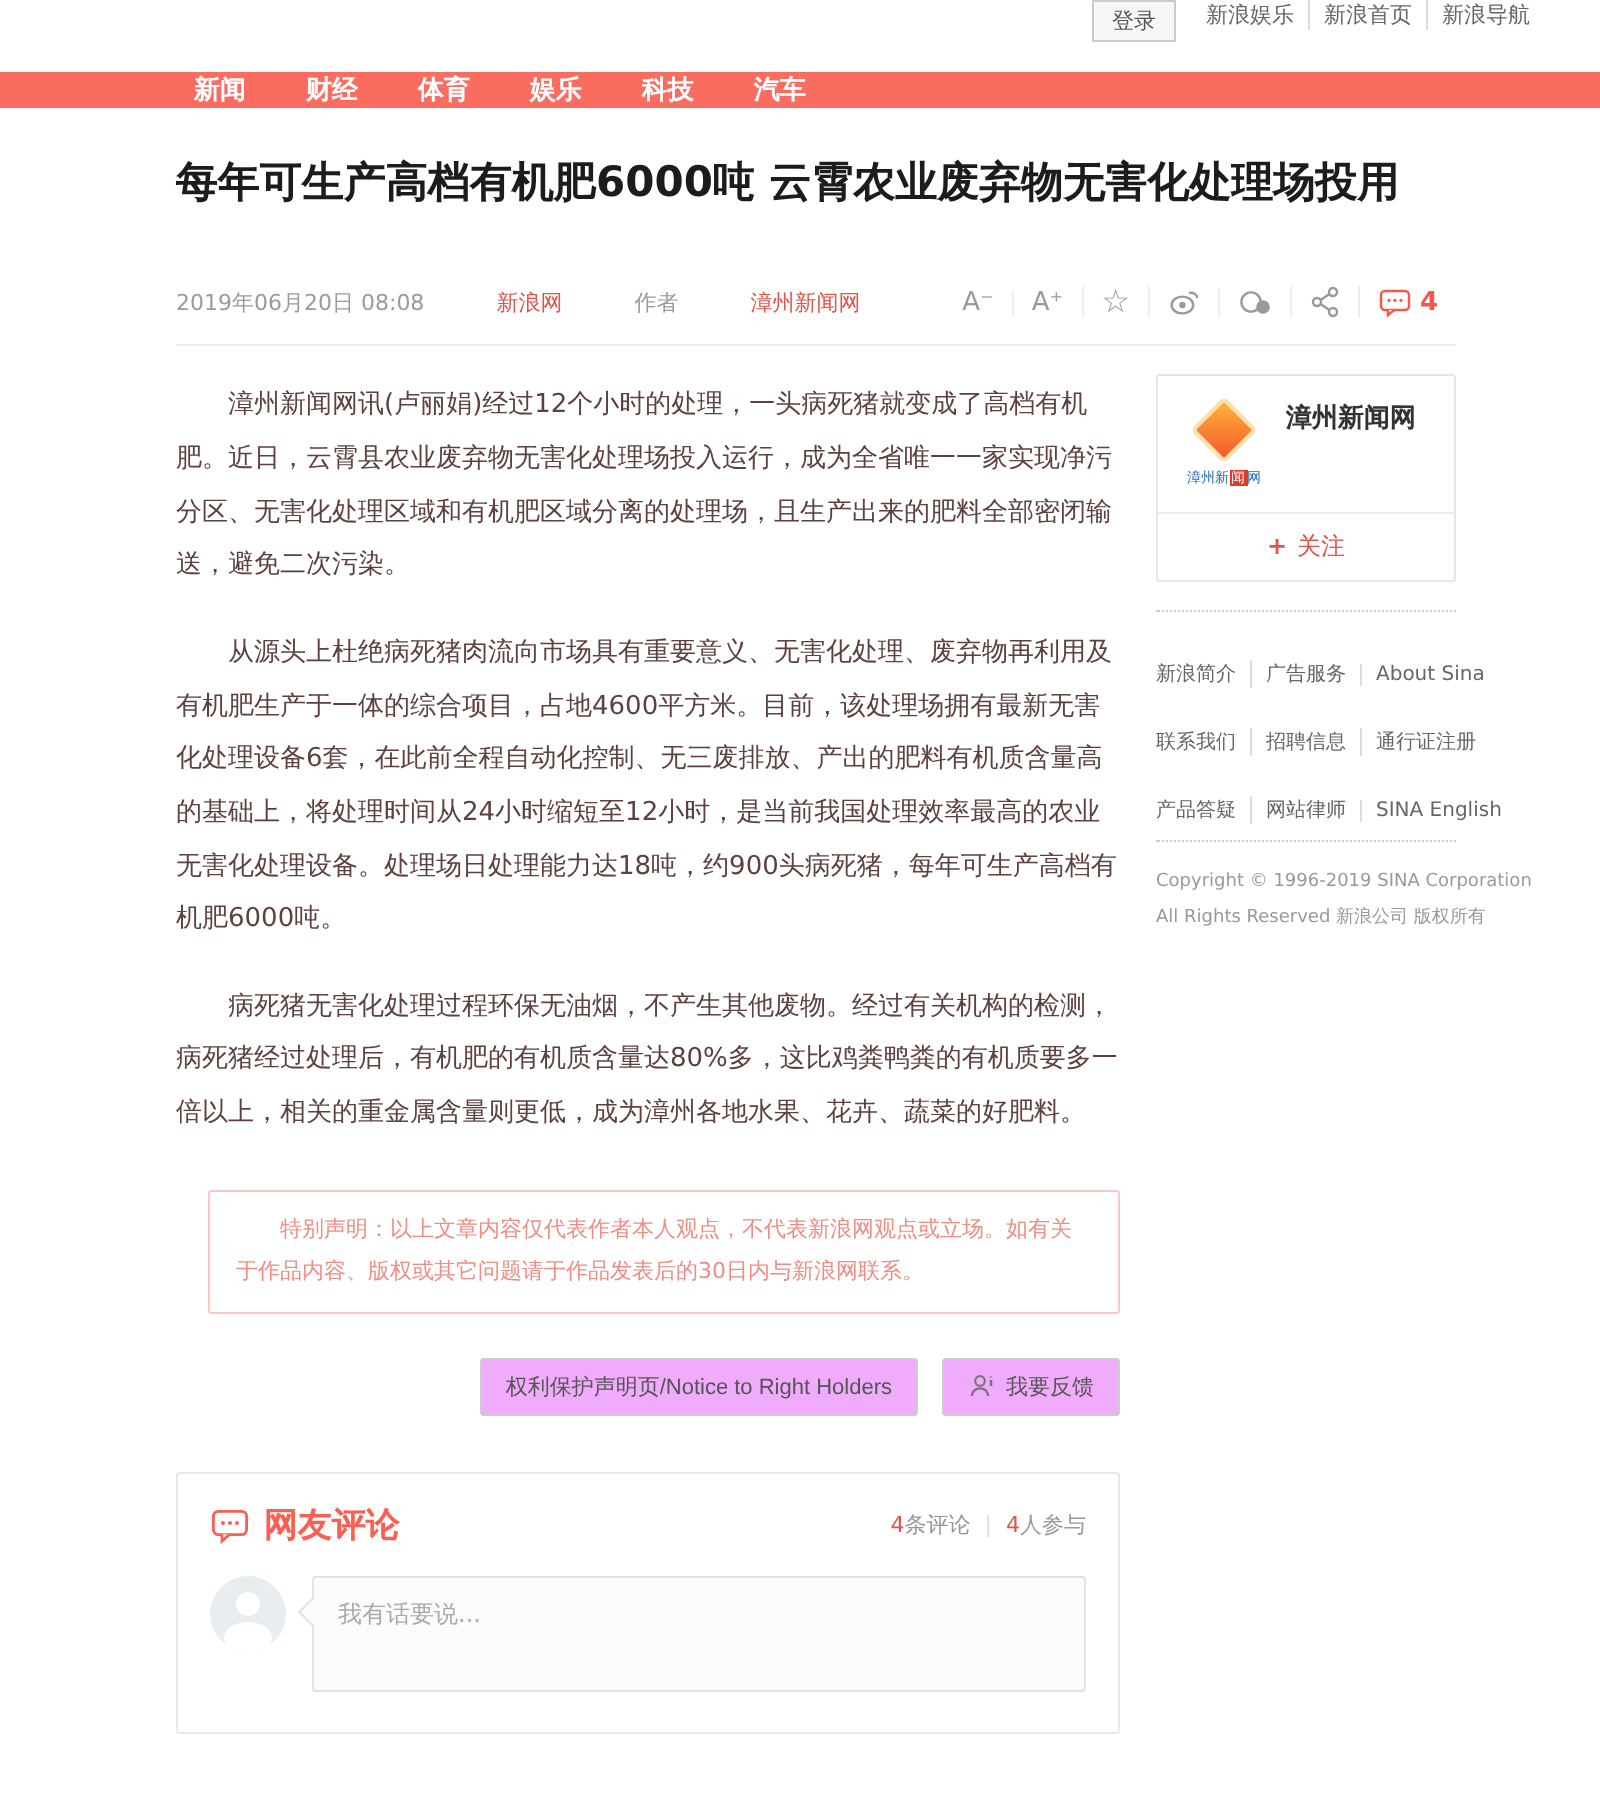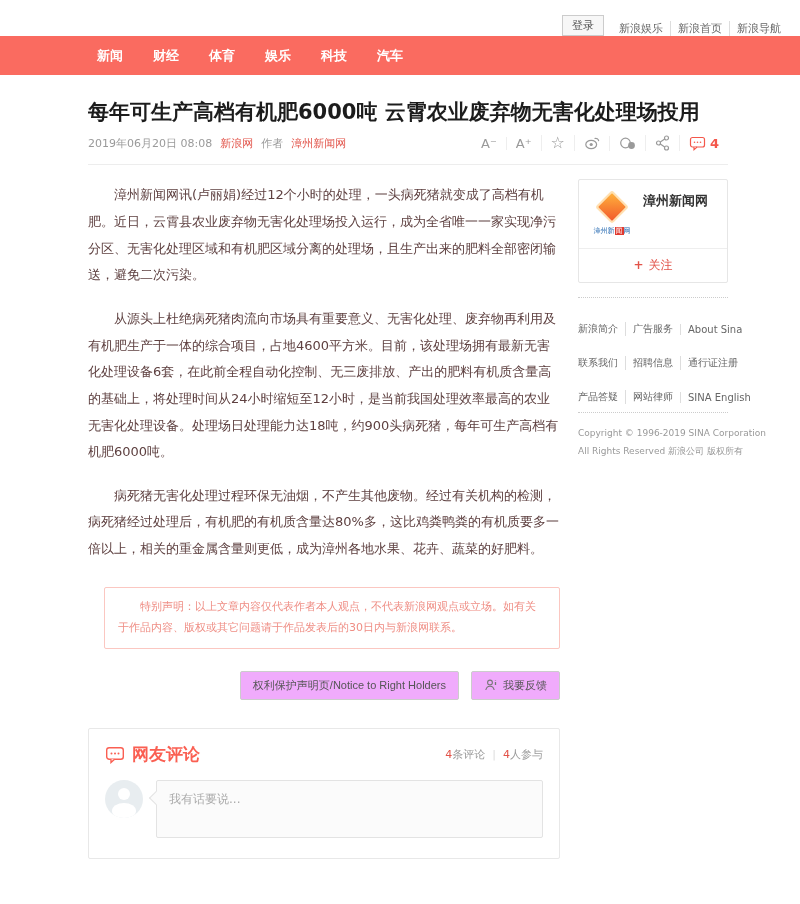--- a/index.html
+++ b/index.html
@@ -9,7 +9,7 @@
     color: #333; position: relative;
   }
   
-  .topbar { height: 36px; display: flex; justify-content: flex-end; align-items: flex-end; padding-right: 12px; margin-left: 48px; }
+  .topbar { height: 36px; display: flex; justify-content: flex-end; align-items: flex-start; padding-right: 28px; margin-left: 48px; }
   .login-btn { font-size: 11px; color: #555; border: 1px solid #ccc; background: #f7f7f7; padding: 2px 9px; cursor: pointer; }
   .top-links { display: flex; align-items: center; margin-left: 8px; font-size: 11px; color: #666; }
   .top-links a { color: #666; text-decoration: none; padding: 0 7px; cursor: pointer; }

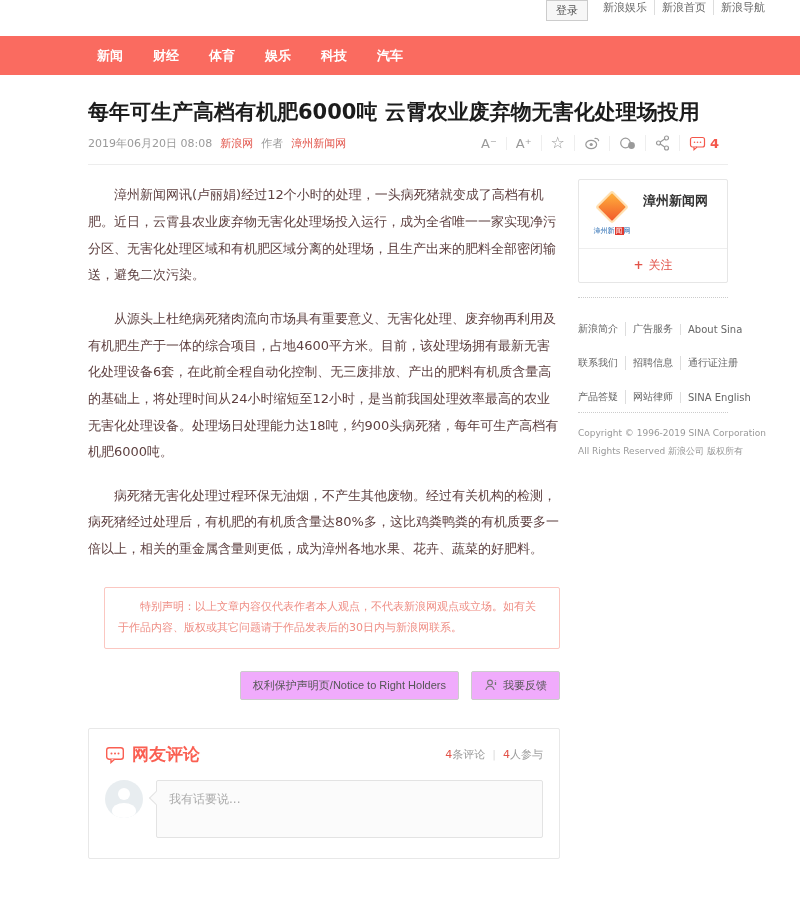--- a/index.html
+++ b/index.html
@@ -15,7 +15,7 @@
   .top-links a { color: #666; text-decoration: none; padding: 0 7px; cursor: pointer; }
   .top-links a + a { border-left: 1px solid #ddd; }
   
-  .nav { background: #fa6b60; height: 39px; display: flex; align-items: center; padding-left: 82px; }
+  .nav { background: #fa6b60; height: 18px; display: flex; align-items: center; padding-left: 82px; }
   .nav a { color: #fff; font-size: 13px; font-weight: bold; text-decoration: none; padding: 0 15px; cursor: pointer; }
   
   .container { width: 640px; margin-left: 88px; padding-top: 18px; }

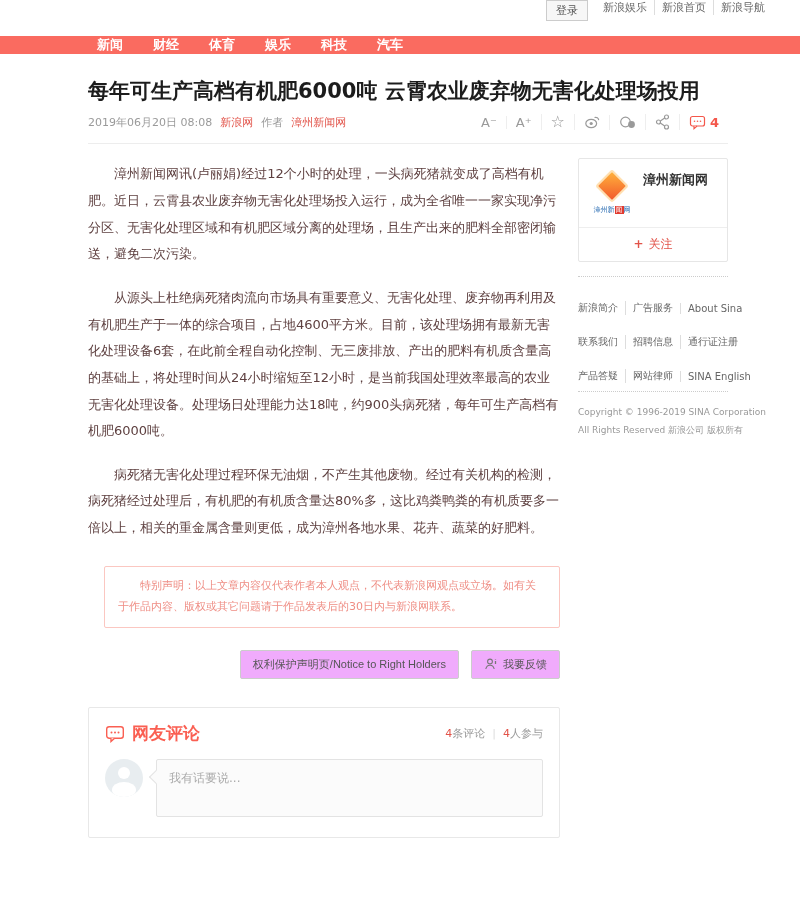--- a/index.html
+++ b/index.html
@@ -20,7 +20,7 @@
   
   .container { width: 640px; margin-left: 88px; padding-top: 18px; }
   .art-title { font-size: 21px; font-weight: 600; color: #1c1c1c; line-height: 1.45; margin-top: 4px; }
-  .meta { display: flex; align-items: center; margin-top: 8px; padding-bottom: 13px; border-bottom: 1px solid #ededed; font-size: 11px; color: #9a9a9a; }
+  .meta { display: flex; align-items: center; margin-top: 37px; padding-bottom: 13px; border-bottom: 1px solid #ededed; font-size: 11px; color: #9a9a9a; gap: 28px; }
   .meta .red { color: #e25349; text-decoration: none; cursor: pointer; }
   .meta > span, .meta > a { margin-right: 8px; }
   .meta-icons { margin-left: auto; display: flex; align-items: center; }

